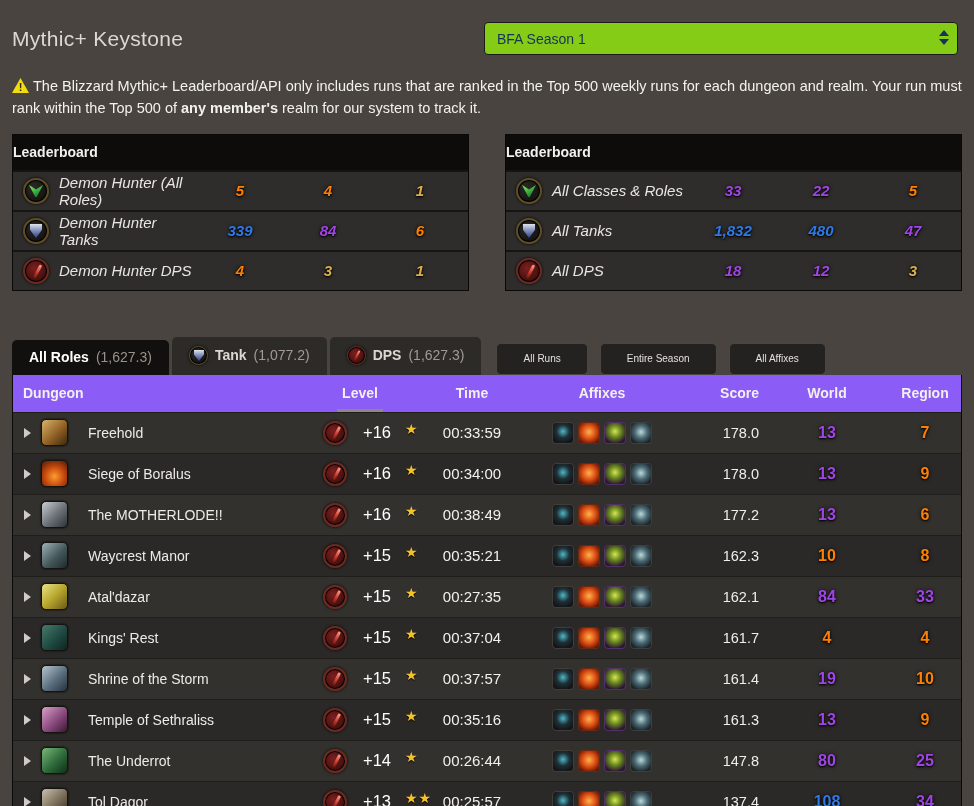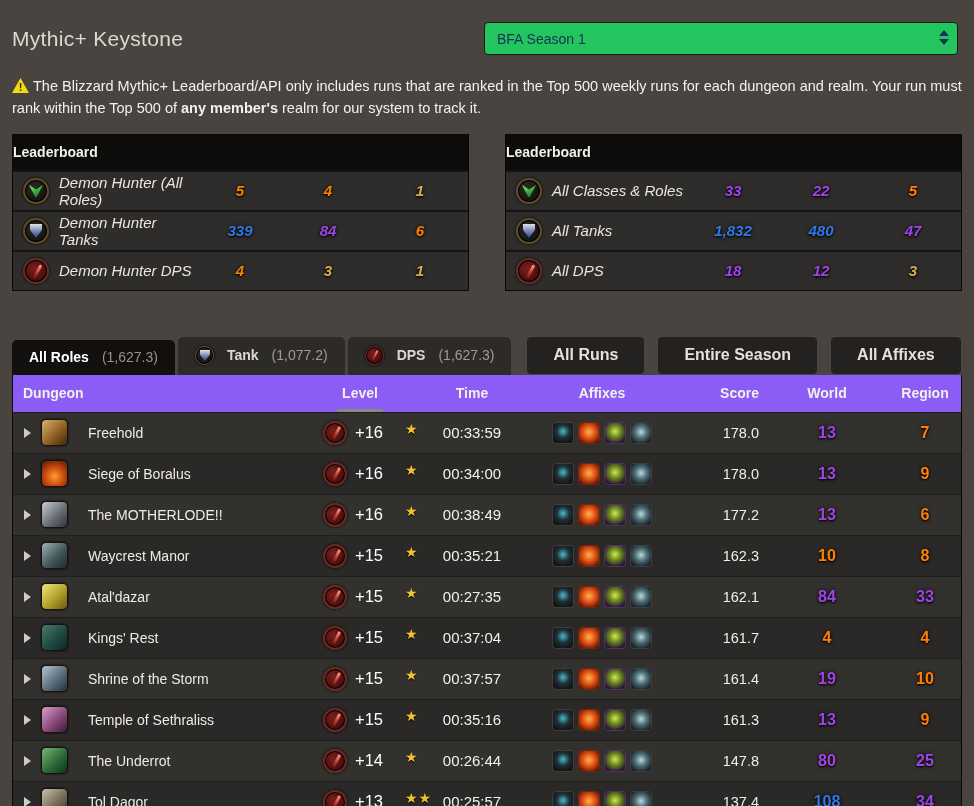--- a/index.html
+++ b/index.html
@@ -13,7 +13,7 @@
   .page-title { font-size:21px; font-weight:normal; color:#ddd8d2; letter-spacing:.3px; }
   .season-select-wrap { position:relative; width:474px; }
   select.season-select {
-    width:100%; height:33px; background:#22c55e; color:#16325c; font-size:14px;
+    width:100%; height:33px; background:#84cc16; color:#16325c; font-size:14px;
     border:1px solid #1b1a18; border-radius:4px; padding:0 26px 0 12px;
     -webkit-appearance:none; appearance:none; font-family:"Liberation Sans", sans-serif;
   }

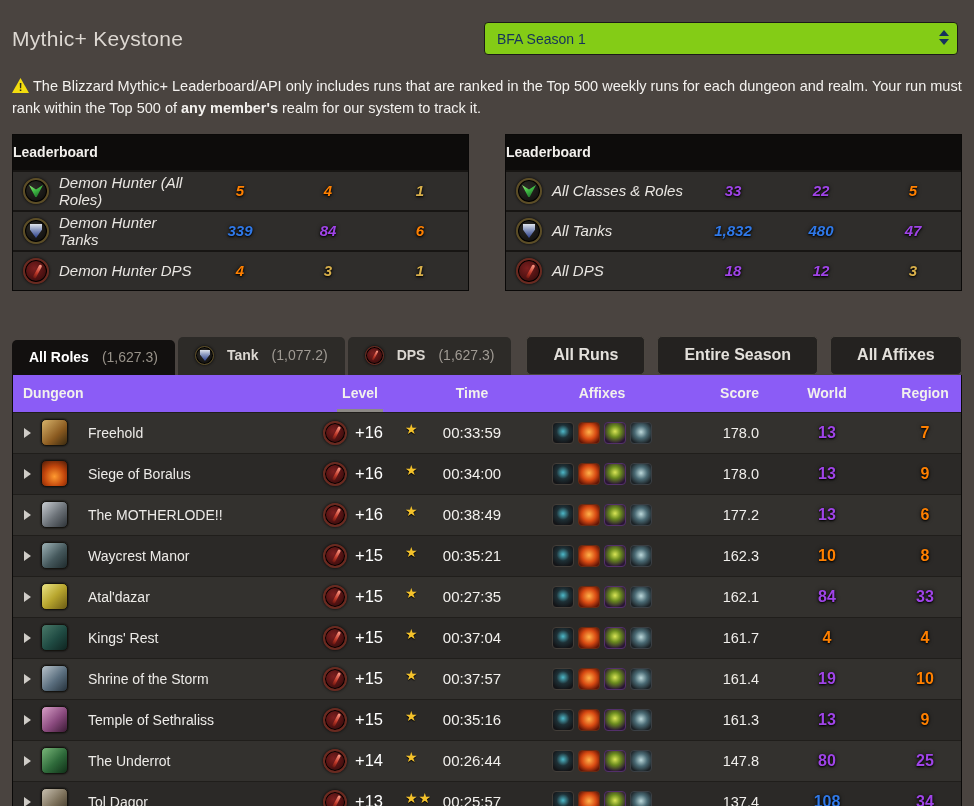--- a/index.html
+++ b/index.html
@@ -58,7 +58,7 @@
   .ricon.sm.dps i { left:8px; top:3px; width:2px; height:11px; }
   
   .tabs { display:flex; align-items:flex-end; margin:26px 12px 0 12px; }
-  .tab { display:flex; align-items:center; gap:13px; padding:9px 17px 10px 17px;
+  .tab { display:flex; align-items:center; gap:7px; padding:9px 17px 10px 17px;
     border-radius:5px 5px 0 0; margin-right:3px; font-size:14px; font-weight:bold;
     background:#2d2b28; color:#dbd7d1; cursor:pointer;margin-top:20px; }
   .tab .count { font-weight:normal; color:#a09b94; }

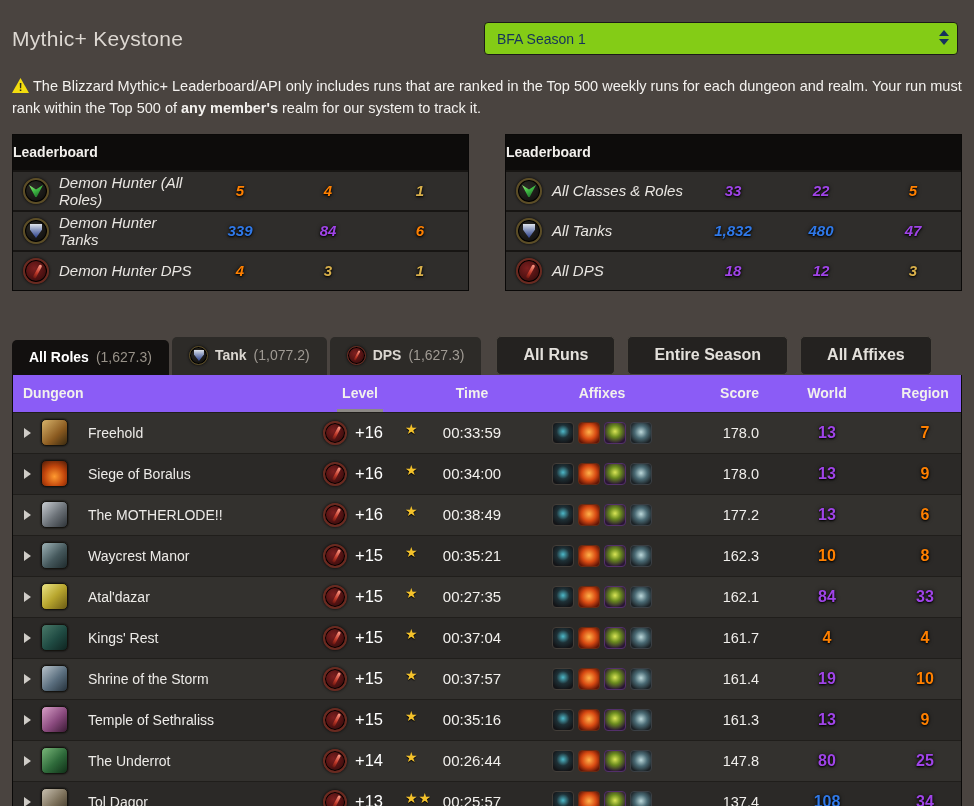--- a/index.html
+++ b/index.html
@@ -65,7 +65,7 @@
   .tab.active { background:#12100f; color:#ffffff; }
   .tab.active .count { color:#989289; }
   .ftab { padding:9px 26px 10px 26px; margin-left:12px; border-radius:5px;
-    background:#242220; border:1px solid #4b4640; font-size:16px; font-weight:bold; color:#e4e1dc; cursor:pointer; }
+    background:#242220; border:1px solid #4b4640; font-size:10px; font-weight:normal; color:#e4e1dc; cursor:pointer; }
   
   .runs { margin:0 12px; border:1px solid #0a0908; border-top:none; background:#12100f; }
   .run-grid { display:grid; grid-template-columns:28px 38px 224px 44px 70px 110px 150px 88px 124px 72px; align-items:center; }

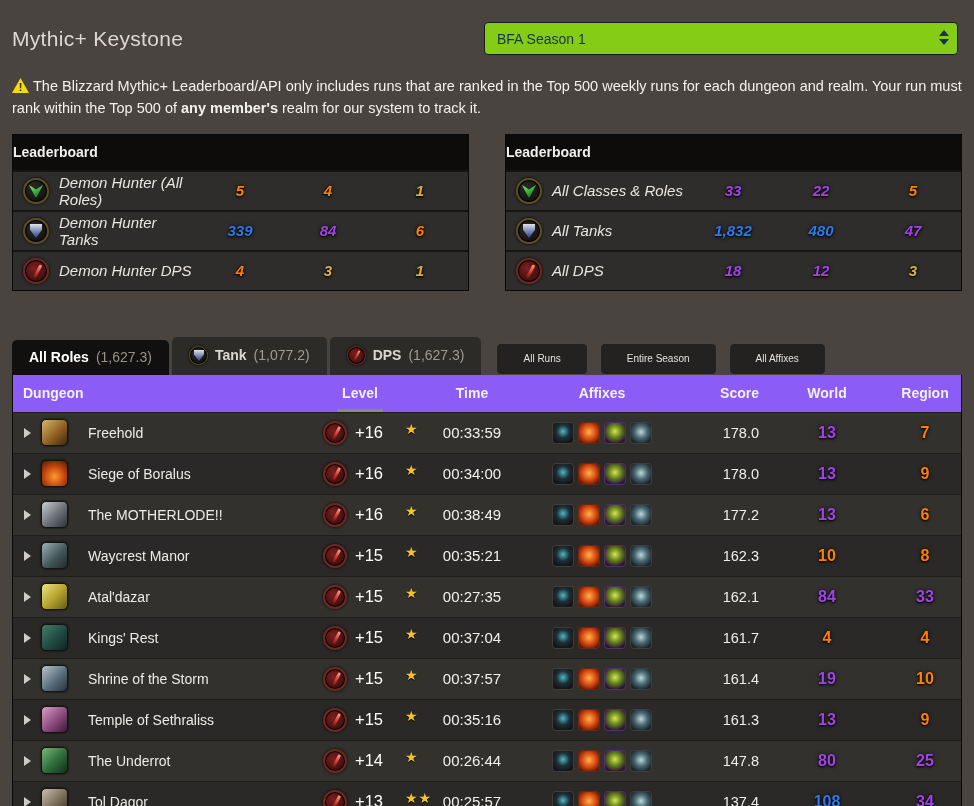--- a/index.html
+++ b/index.html
@@ -96,7 +96,7 @@
   .role-cell { display:flex; justify-content:flex-end; }
   .role-cell .ricon { width:24px; height:24px; }
   .role-cell .ricon.dps i { left:10px; top:3px; width:3px; height:14px; }
-  .level-cell { padding-left:8px; display:flex; align-items:center; gap:22px; }
+  .level-cell { padding-left:16px; display:flex; align-items:center; gap:14px; }
   .lvl { font-size:16.5px; color:#ffffff; }
   .stars { color:#f4c22b; font-size:14px; letter-spacing:1px; text-shadow:0 1px 1px #000; position:relative; top:-4px; }
   .time-cell { text-align:center; font-size:15px; color:#f2f0ed; }

